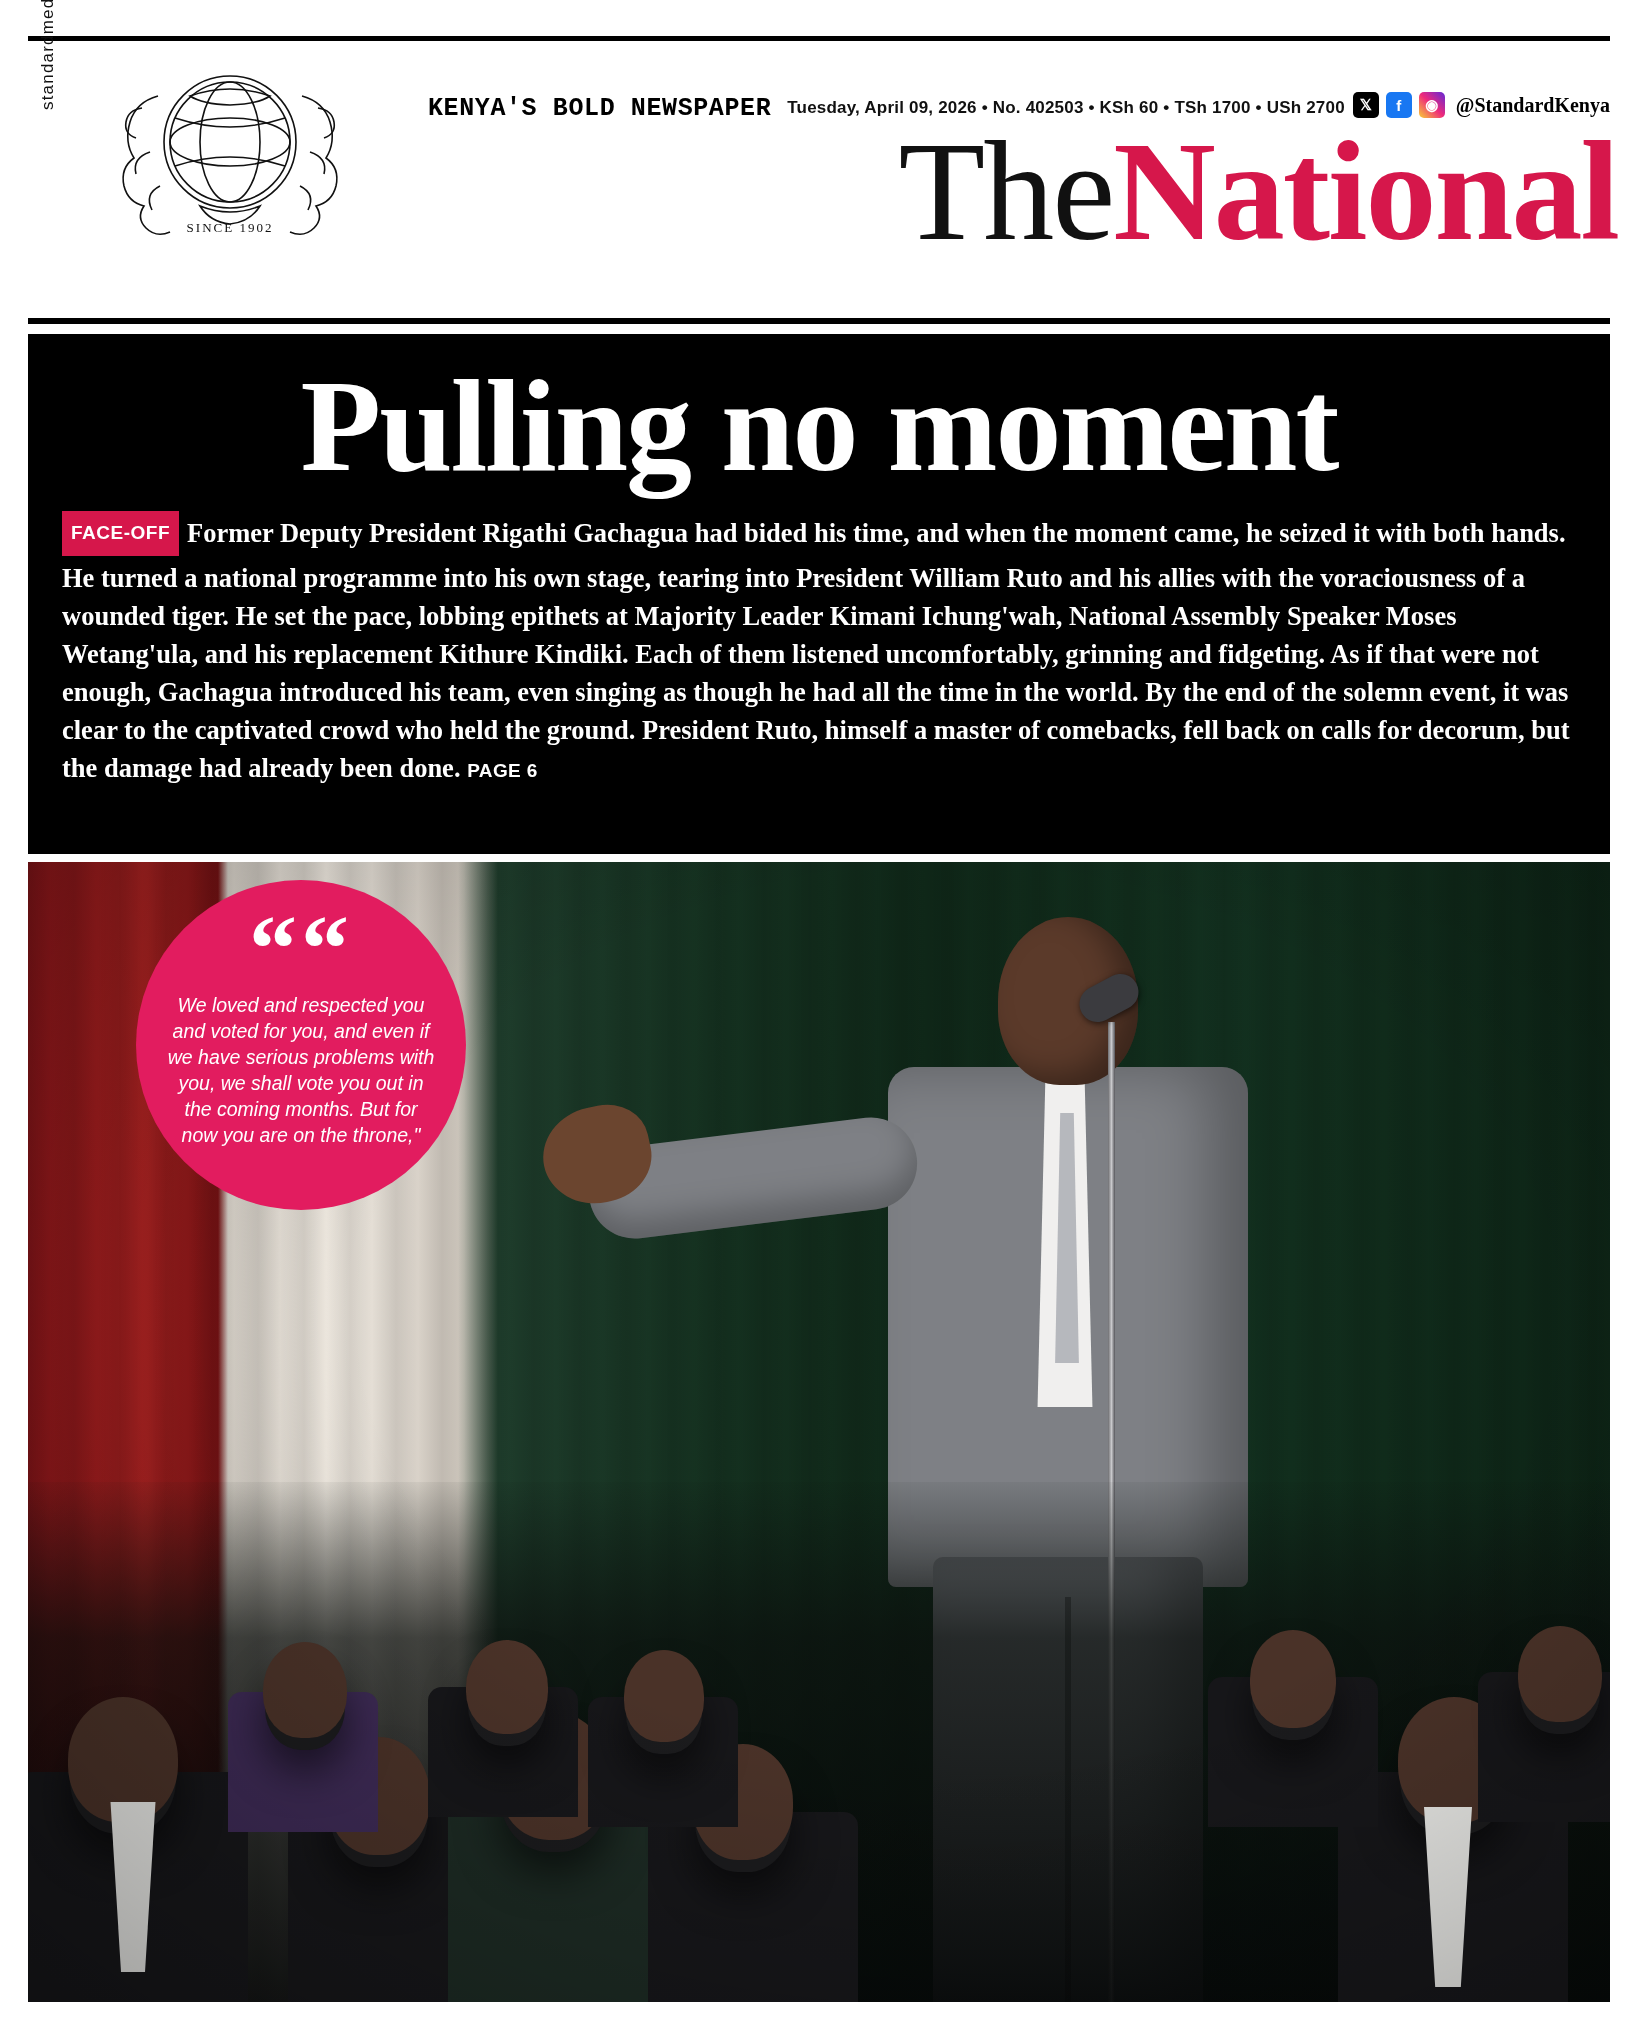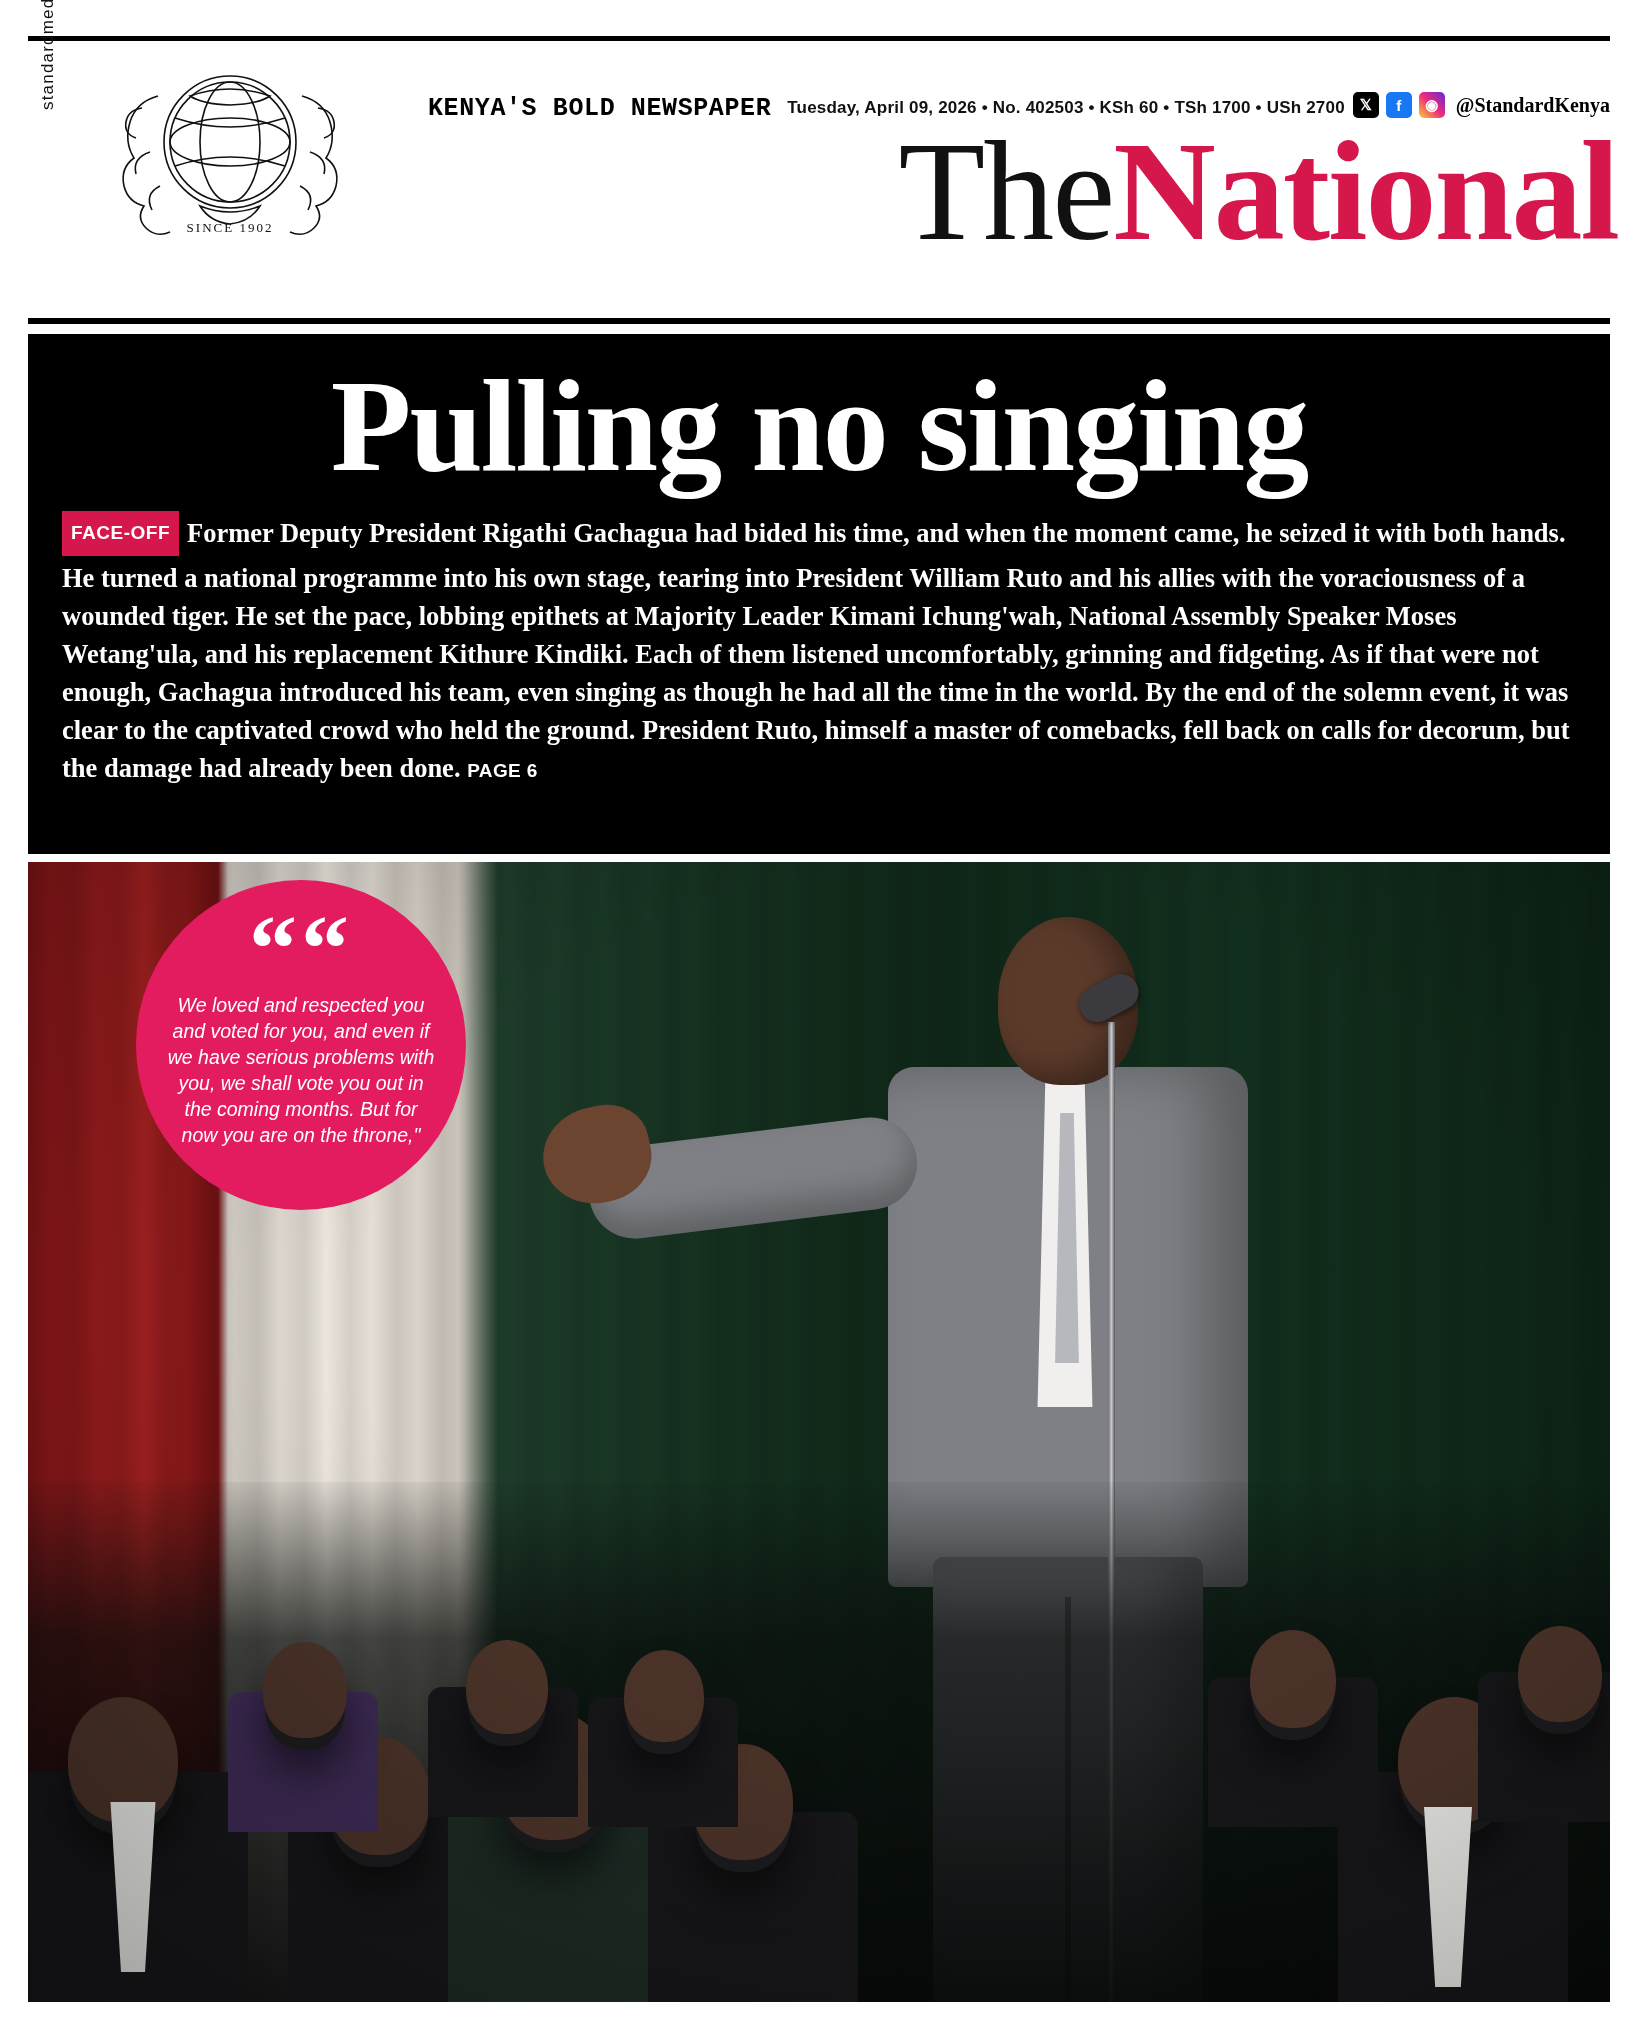--- a/index.html
+++ b/index.html
@@ -454,7 +454,7 @@
   <div class="mast-rule"></div>
 
   <div class="banner">
-    <div class="headline">Pulling no singing</div>
+    <div class="headline">Pulling no moment</div>
     <div class="standfirst">
       <span class="face-off">FACE-OFF</span><span>Former Deputy President Rigathi Gachagua had bided his time, and when the moment came, he seized it with both hands. He turned a national programme into his own stage, tearing into President William Ruto and his allies with the voraciousness of a wounded tiger. He set the pace, lobbing epithets at Majority Leader Kimani Ichung'wah, National Assembly Speaker Moses Wetang'ula, and his replacement Kithure Kindiki. Each of them listened uncomfortably, grinning and fidgeting. As if that were not enough, Gachagua introduced his team, even singing as though he had all the time in the world. By the end of the solemn event, it was clear to the captivated crowd who held the ground. President Ruto, himself a master of comebacks, fell back on calls for decorum, but the damage had already been done.</span> <span class="page-ref">PAGE 6</span>
     </div>

